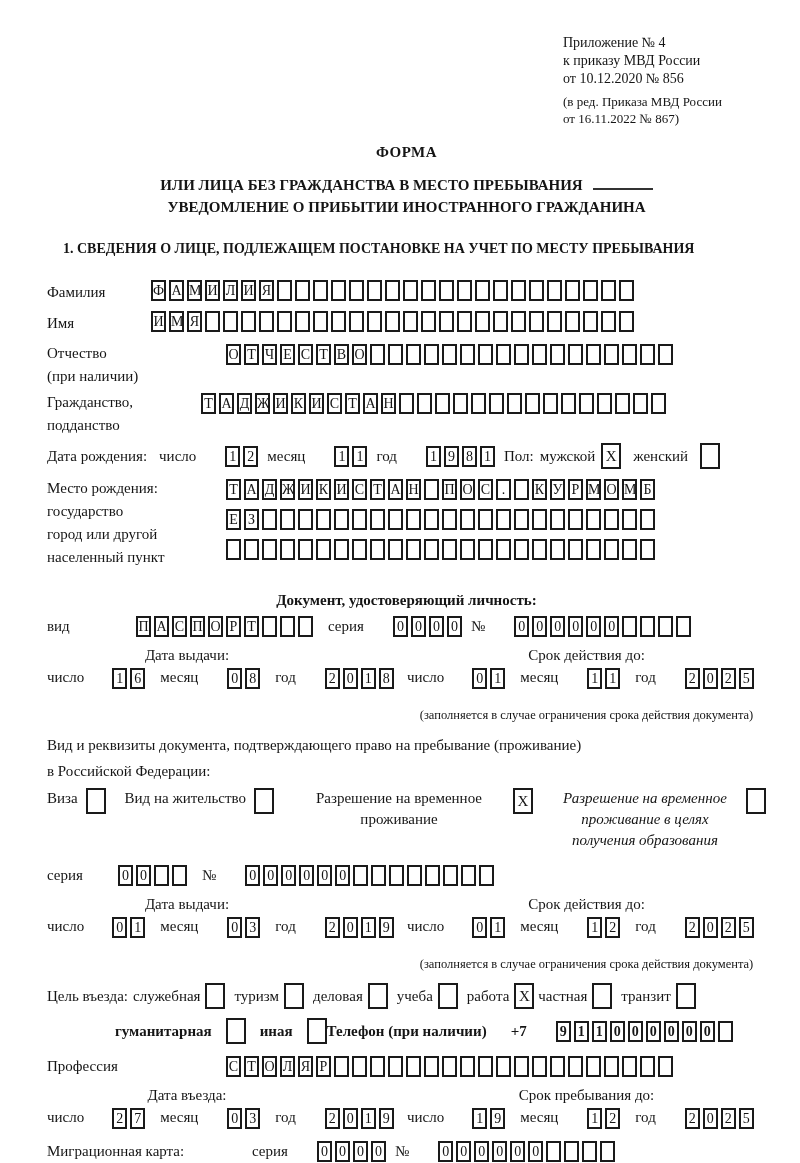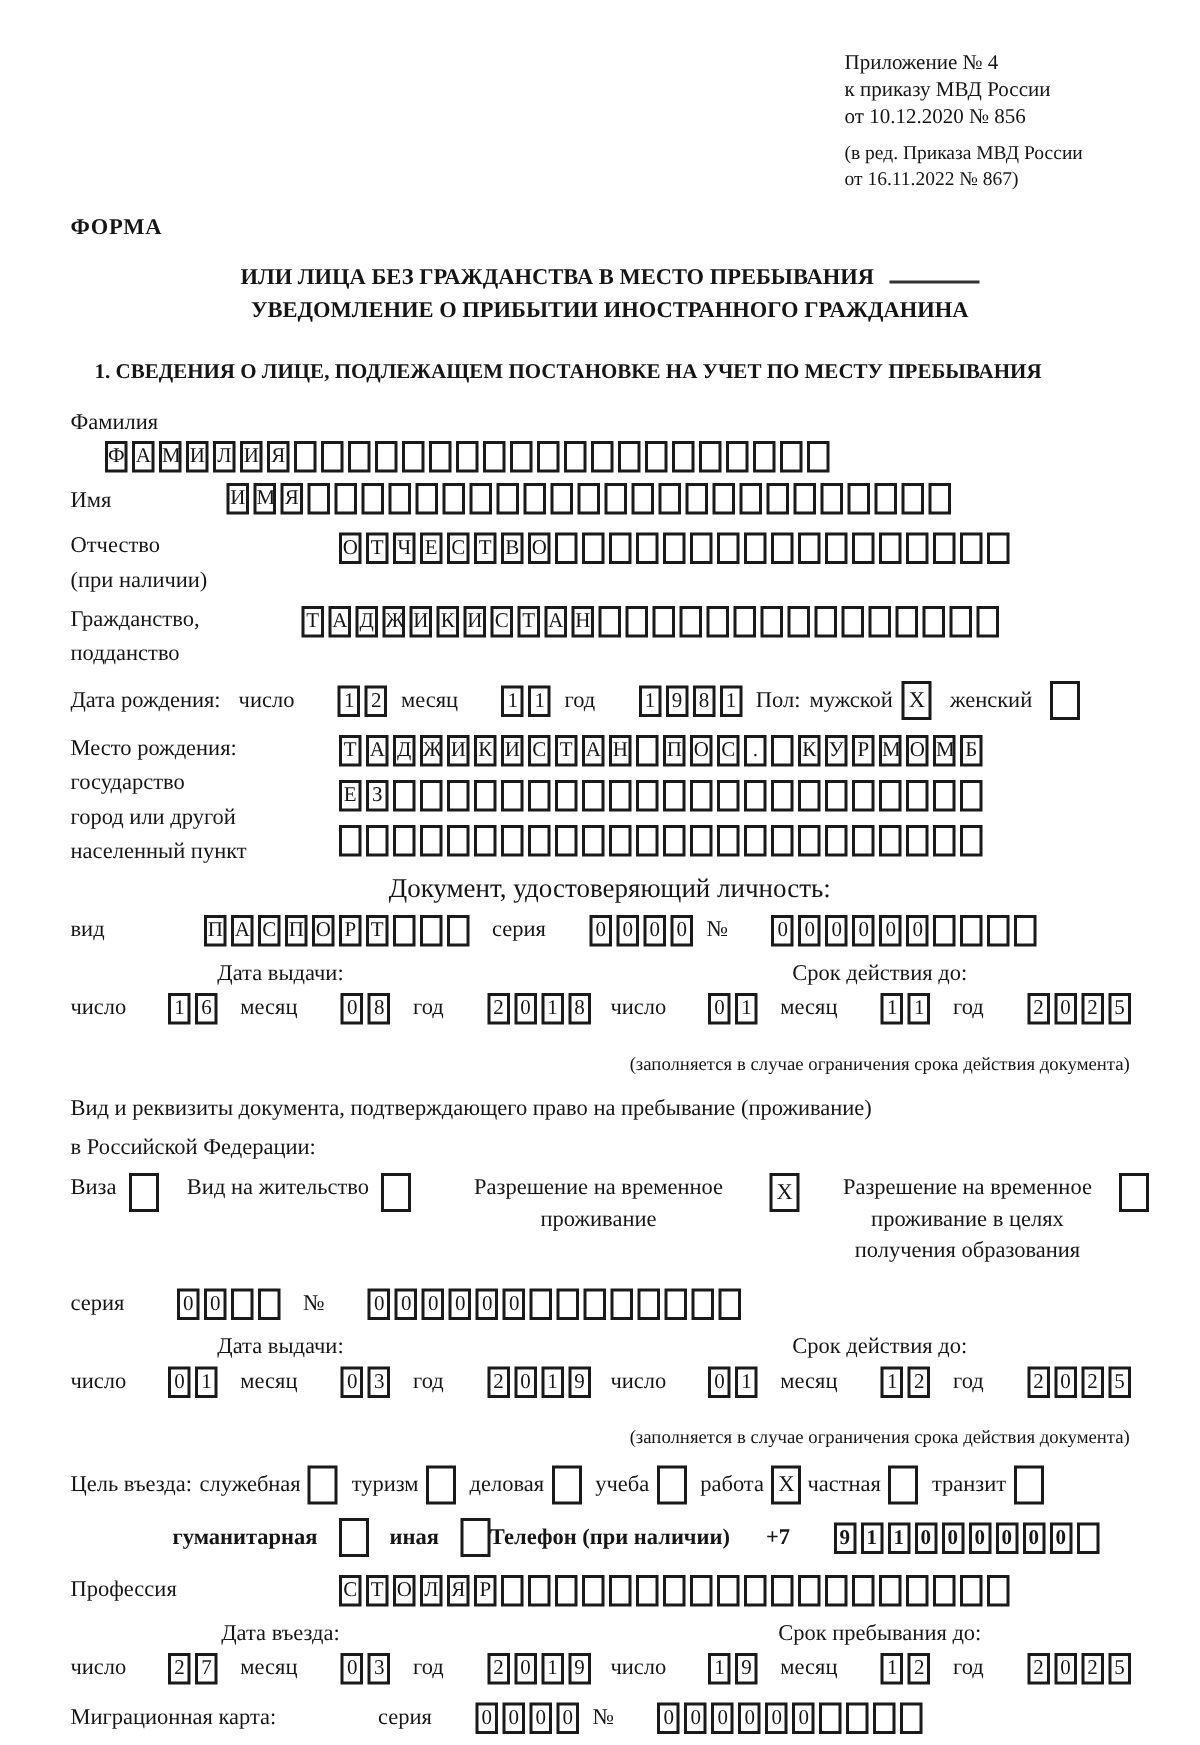--- a/index.html
+++ b/index.html
@@ -15,7 +15,7 @@
   
   .hdr-block { margin-left: 516px; font-size: 14px; line-height: 18px; }
   .hdr-rev { margin-left: 516px; font-size: 13px; line-height: 17px; margin-top: 5px; }
-  .forma { text-align: left; font-weight: bold; font-size: 15px; margin-top: 17px; letter-spacing: .5px; }
+  .forma { text-align: center; font-weight: bold; font-size: 15px; margin-top: 17px; letter-spacing: .5px; }
 
   
   .title { text-align: center; font-weight: bold; font-size: 15px; line-height: 22px; margin-top: 13px; }

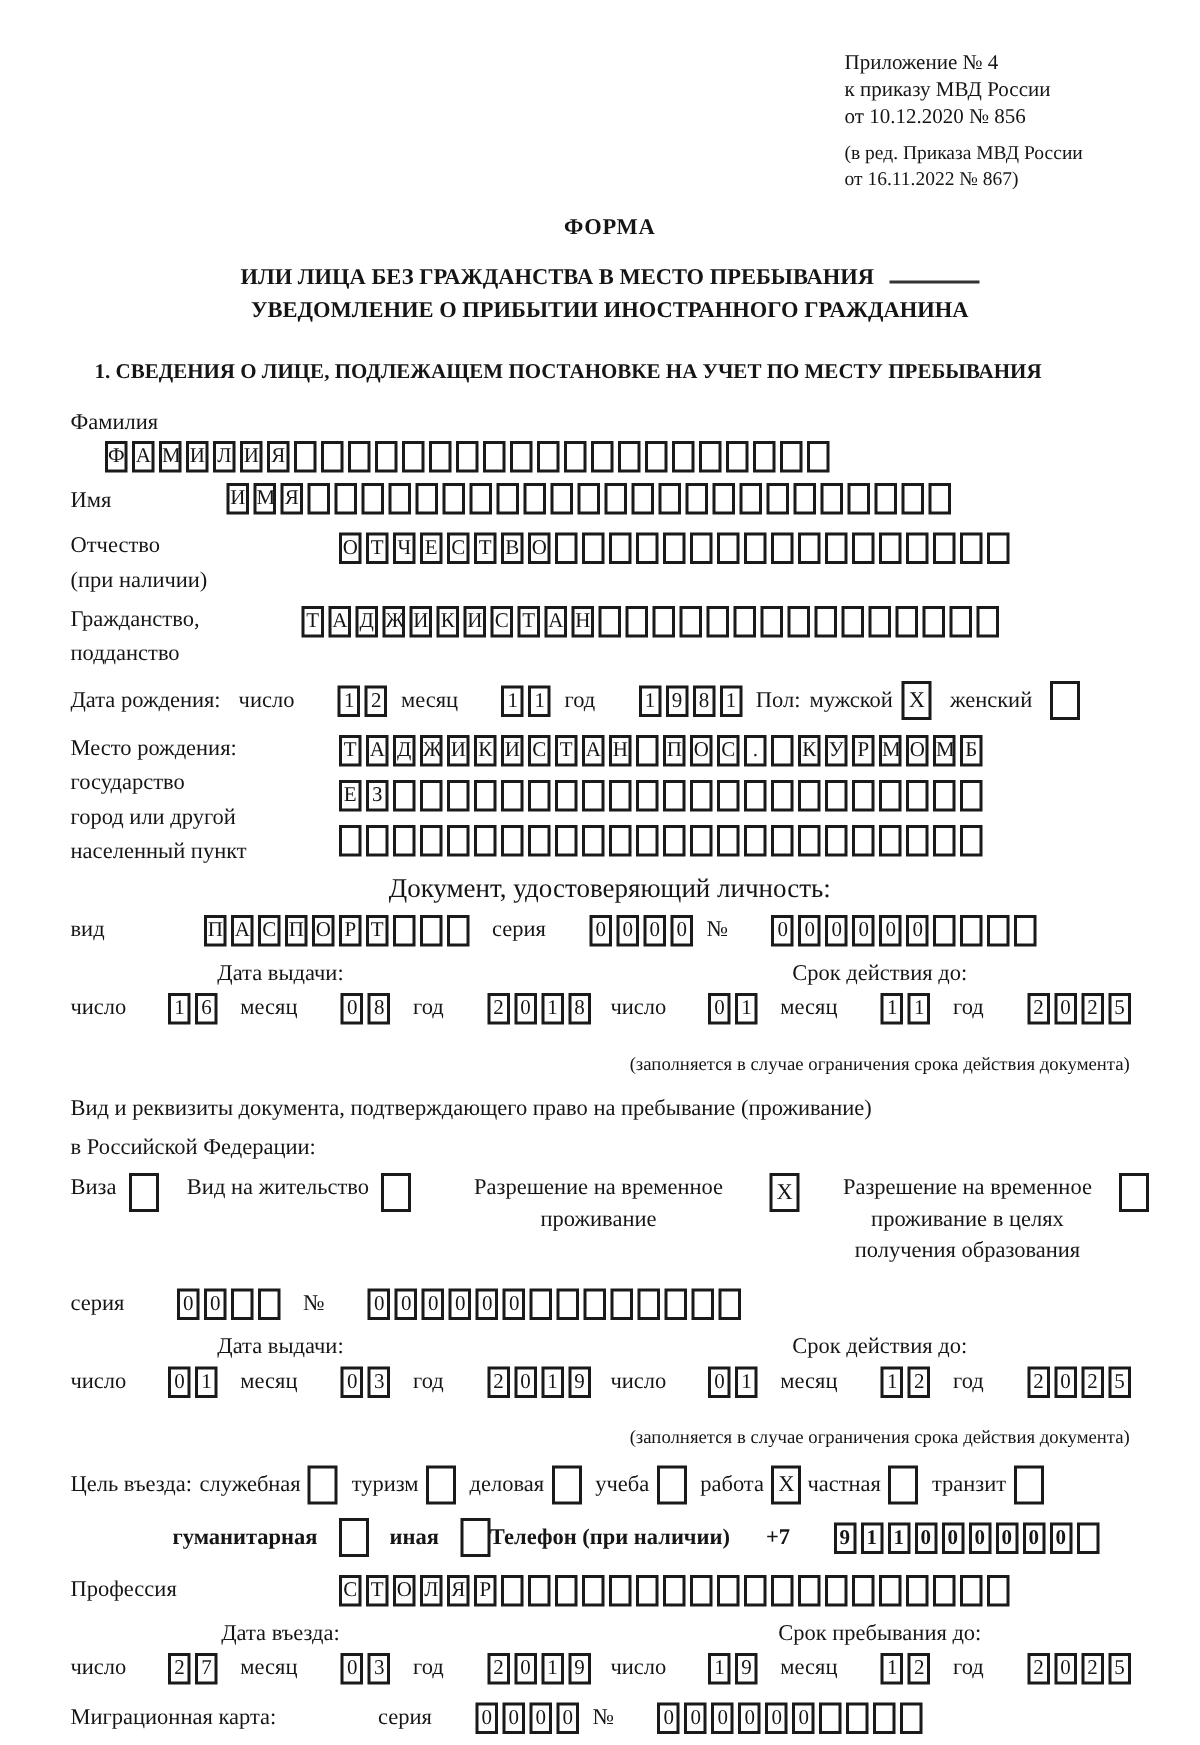--- a/index.html
+++ b/index.html
@@ -95,7 +95,7 @@
   </div>
   <div class="sec-heading">1. СВЕДЕНИЯ О ЛИЦЕ, ПОДЛЕЖАЩЕМ ПОСТАНОВКЕ НА УЧЕТ ПО МЕСТУ ПРЕБЫВАНИЯ</div>
 
-  <div class="row" style="margin-top:13px;flex-direction:column;">
+  <div class="row" style="margin-top:23px;">
     <span class="lab w80">Фамилия</span>
     <span class="cells"><span class="cell">Ф</span><span class="cell">А</span><span class="cell">М</span><span class="cell">И</span><span class="cell">Л</span><span class="cell">И</span><span class="cell">Я</span><span class="cell"></span><span class="cell"></span><span class="cell"></span><span class="cell"></span><span class="cell"></span><span class="cell"></span><span class="cell"></span><span class="cell"></span><span class="cell"></span><span class="cell"></span><span class="cell"></span><span class="cell"></span><span class="cell"></span><span class="cell"></span><span class="cell"></span><span class="cell"></span><span class="cell"></span><span class="cell"></span><span class="cell"></span><span class="cell"></span></span>
   </div>

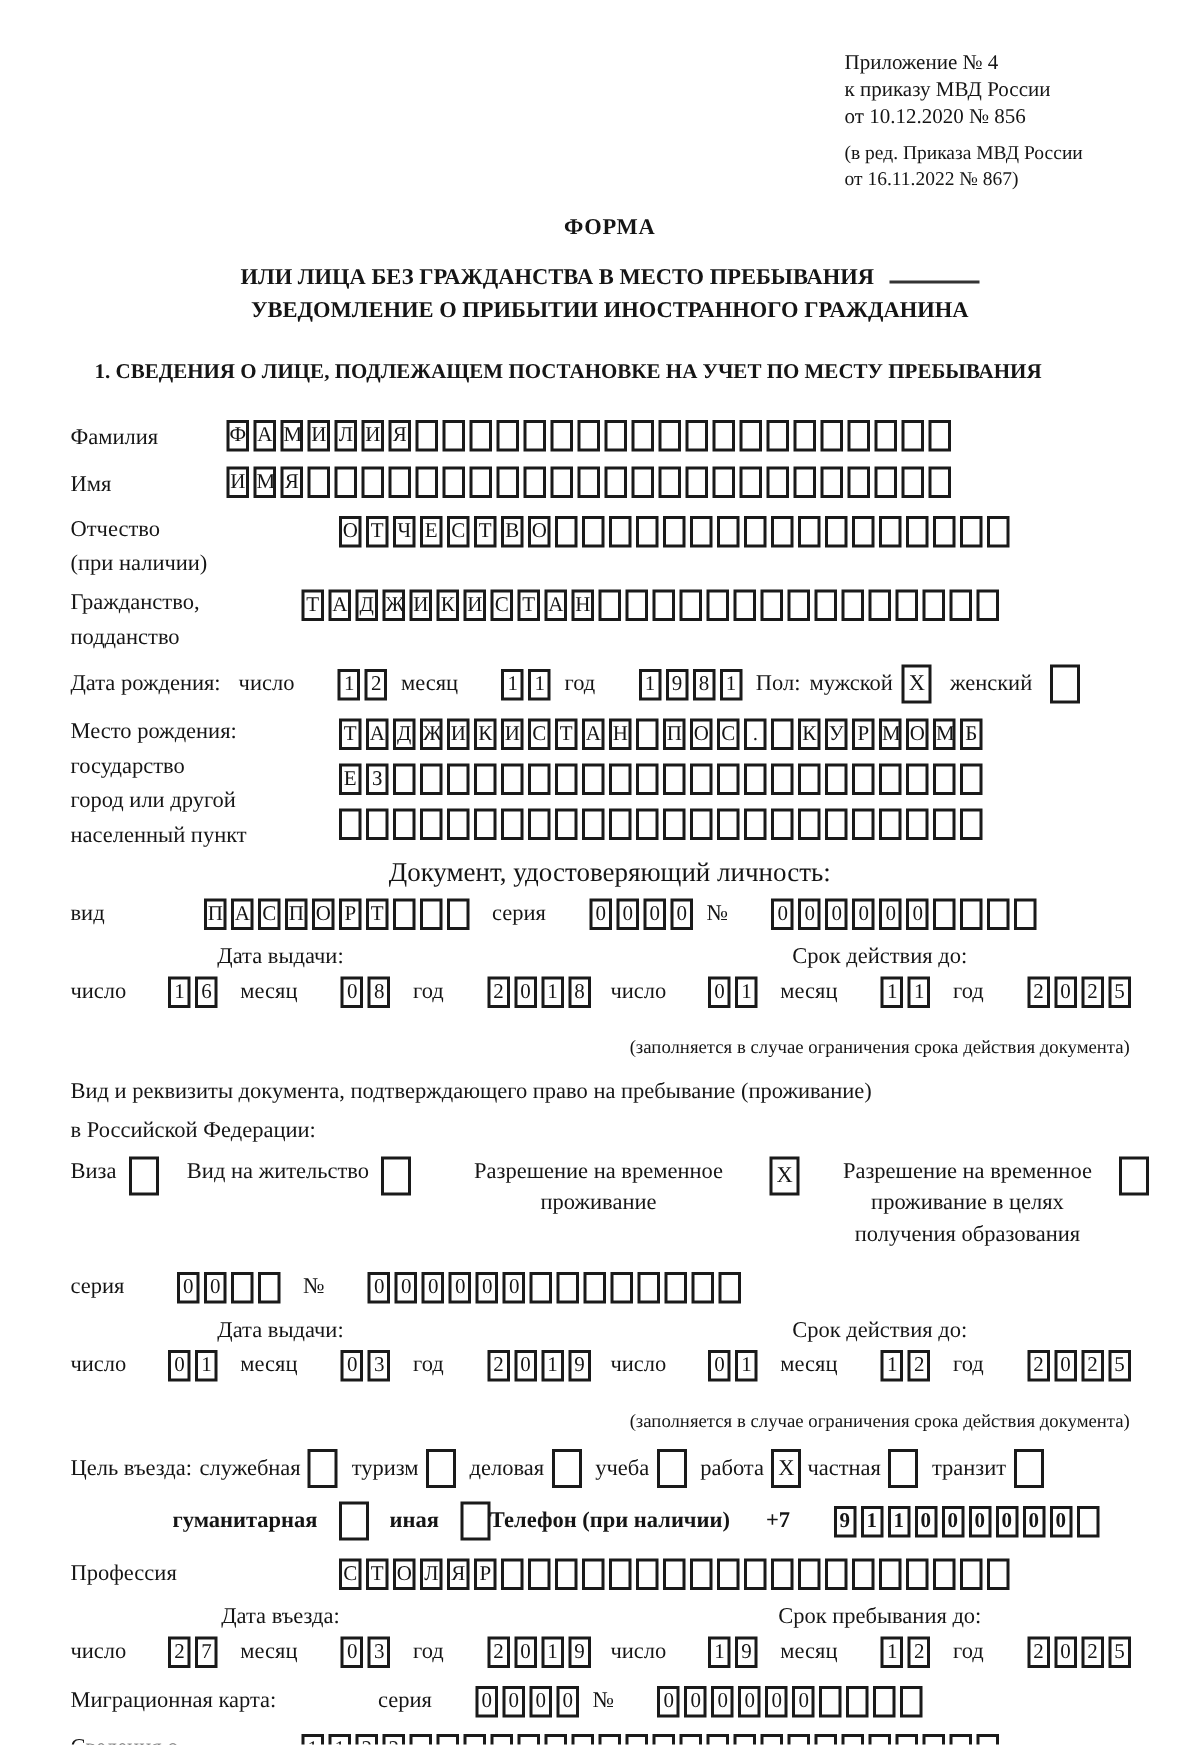--- a/index.html
+++ b/index.html
@@ -41,7 +41,7 @@
   .w155 { width: 156px; }
   .mt2 { margin-top: 2px; }
 
-  .center-bold { text-align: center; font-weight: normal; font-size: 18px; margin-top: 2px; }
+  .center-bold { text-align: center; font-weight: bold; font-size: 15px; margin-top: 23px; }
   .gap12 { margin-left: 12px; }
   .gap6 { margin-left: 6px; }
 

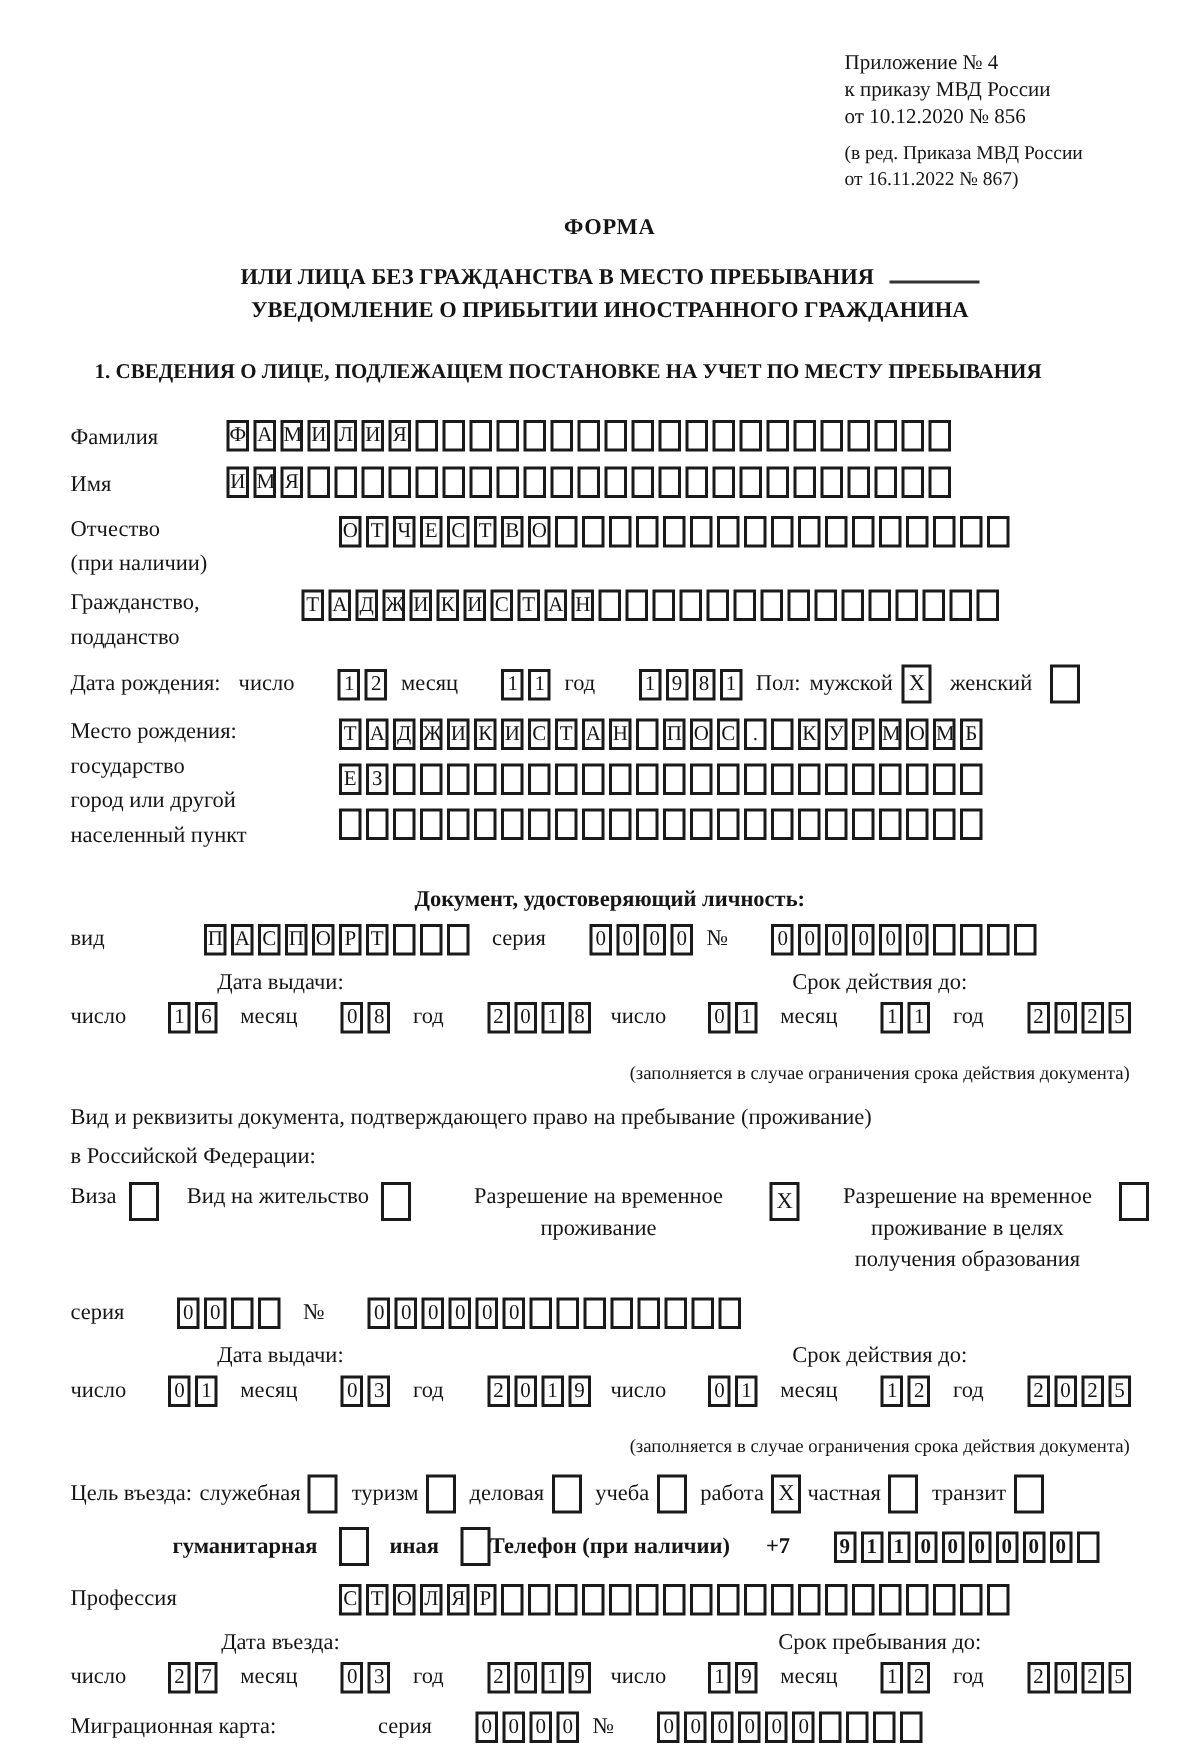--- a/index.html
+++ b/index.html
@@ -63,7 +63,7 @@
   .opt-lab { font-size: 15px; line-height: 21px; margin-right: 8px; }
   .opt-lab-c { text-align: center; }
   .w210 { width: 212px; }
-  .w188 { width: 186px; }
+  .w188 { width: 186px; font-style: italic; }
 
   
   .purp { display: flex; align-items: center; margin-top: 10px; }

